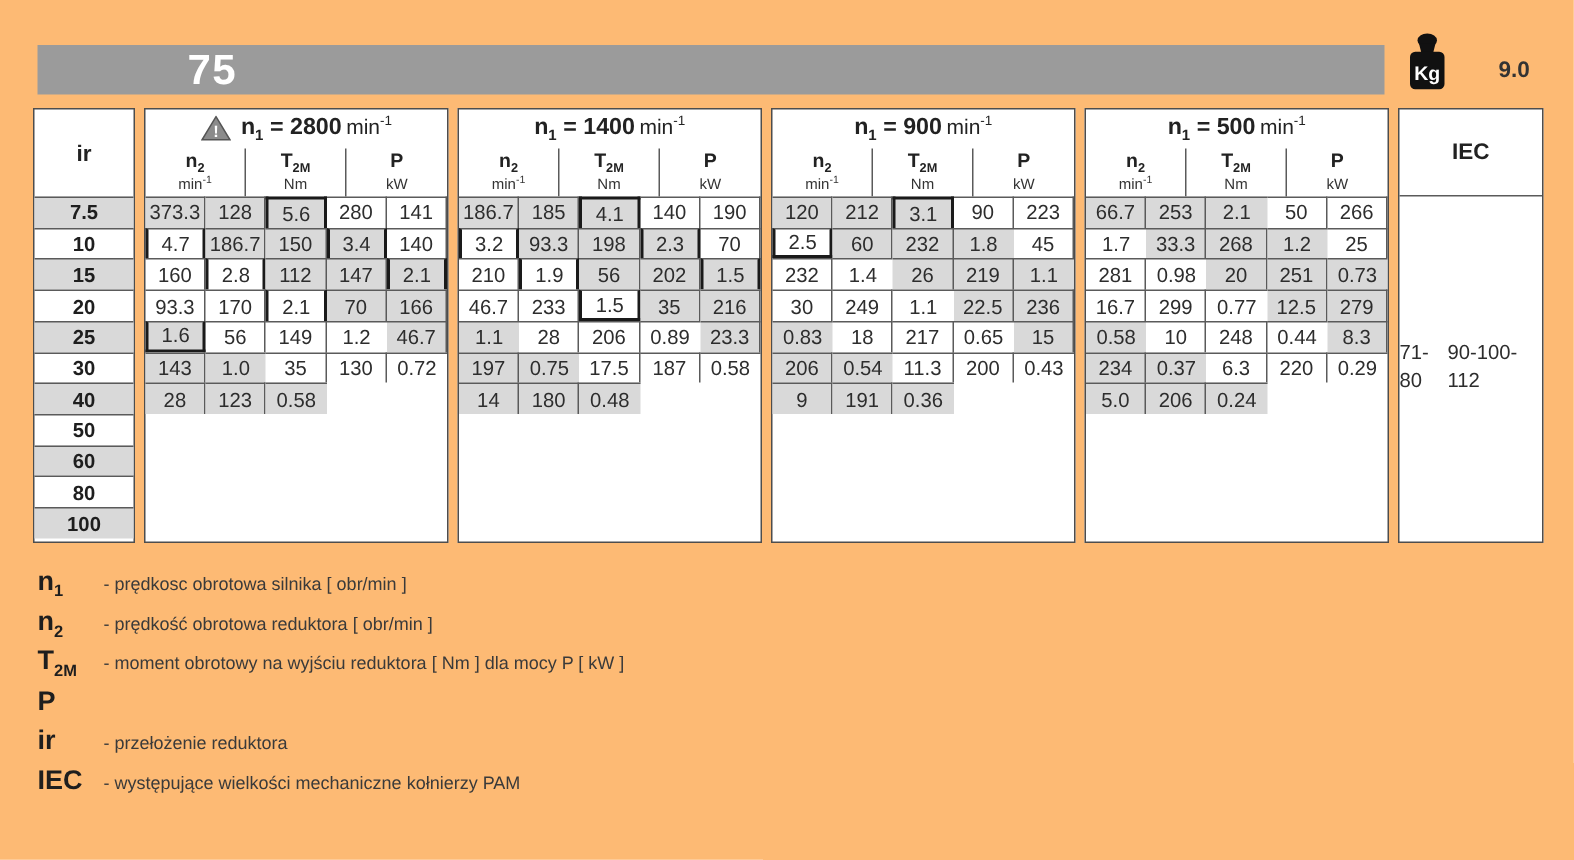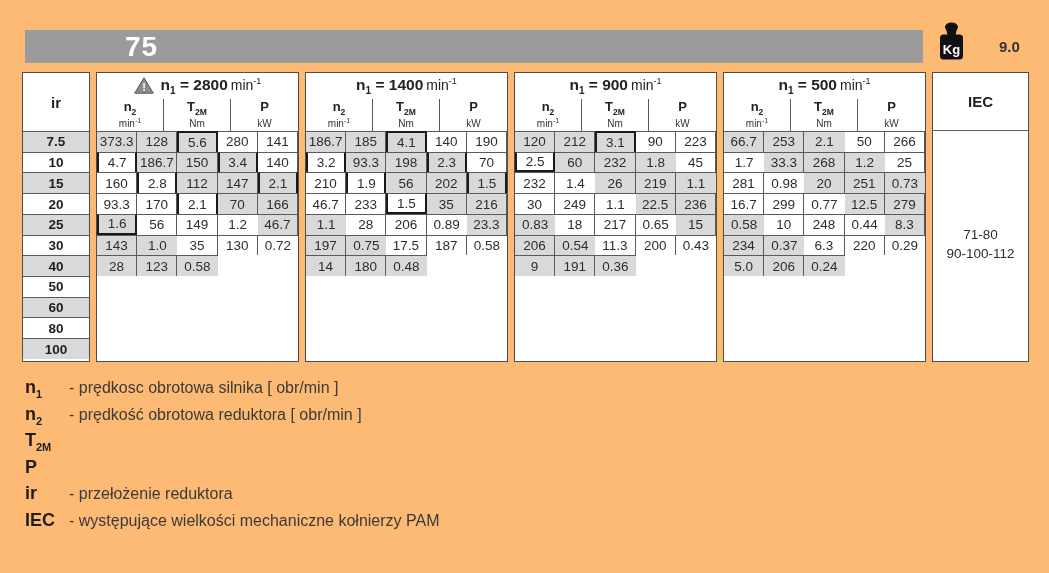--- a/index.html
+++ b/index.html
@@ -60,7 +60,7 @@
 
   .iec-hdr{height:58px;display:flex;align-items:center;justify-content:center;
     font-weight:bold;font-size:15px;border-bottom:1px solid var(--line);}
-  .iec-body{height:228px;display:flex;flex-direction:column;align-items:center;justify-content:center;
+  .iec-body{height:228px;display:flex;flex-direction:row;align-items:center;justify-content:center;
     font-size:13.5px;line-height:1.4;color:#2d2d2d;}
 
   

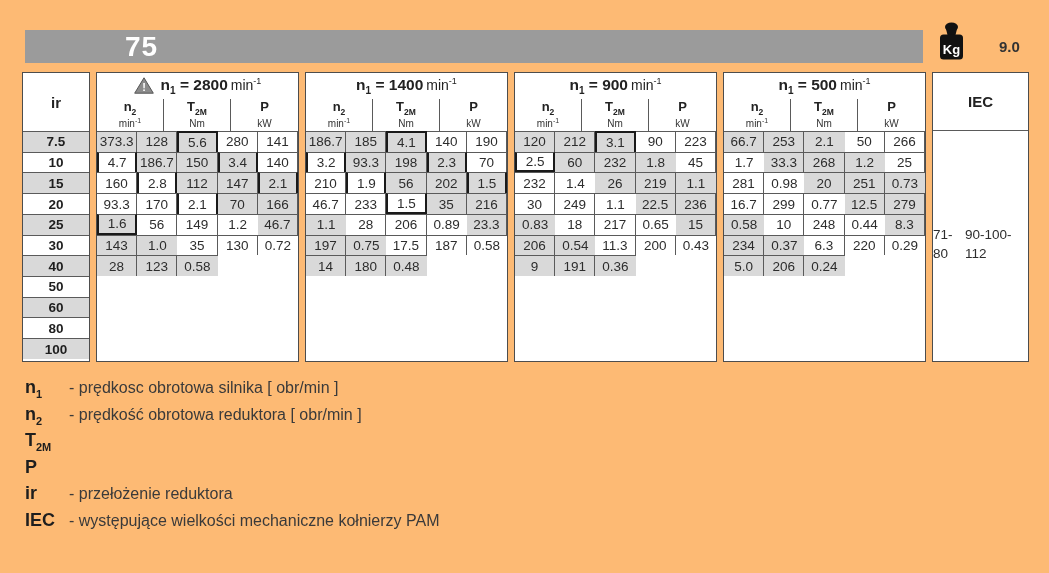--- a/index.html
+++ b/index.html
@@ -68,7 +68,7 @@
   .lrow{display:flex;align-items:baseline;height:18px;margin-bottom:8.5px;}
   .lsym{width:44px;font-weight:bold;font-size:18px;color:#1e1e1e;flex:0 0 auto;}
   .lsym sub{font-size:11px;}
-  .ldesc{font-size:16px;color:#3a3a3a;}
+  .ldesc{font-size:12px;color:#3a3a3a;}
 </style>
 </head>
 <body>

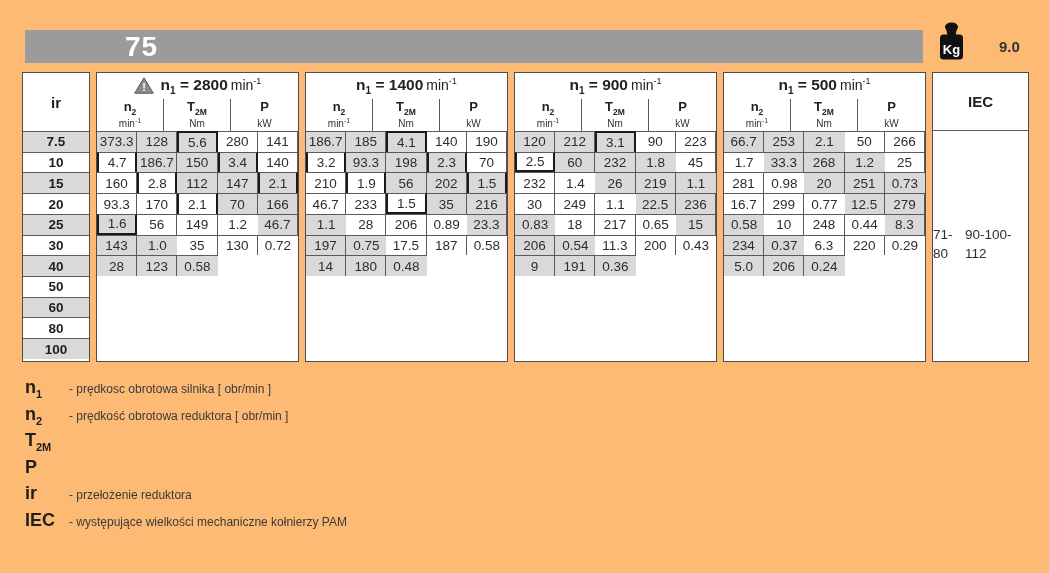--- a/index.html
+++ b/index.html
@@ -352,6 +352,7 @@
     </div>
     <div class="lrow">
       <span class="lsym"><span>T</span><sub>2M</sub></span>
+      <span class="ldesc">- moment obrotowy na wyjściu reduktora [ Nm ] dla mocy P  [ kW ]</span>
     </div>
     <div class="lrow">
       <span class="lsym"><span>P</span><sub></sub></span>

